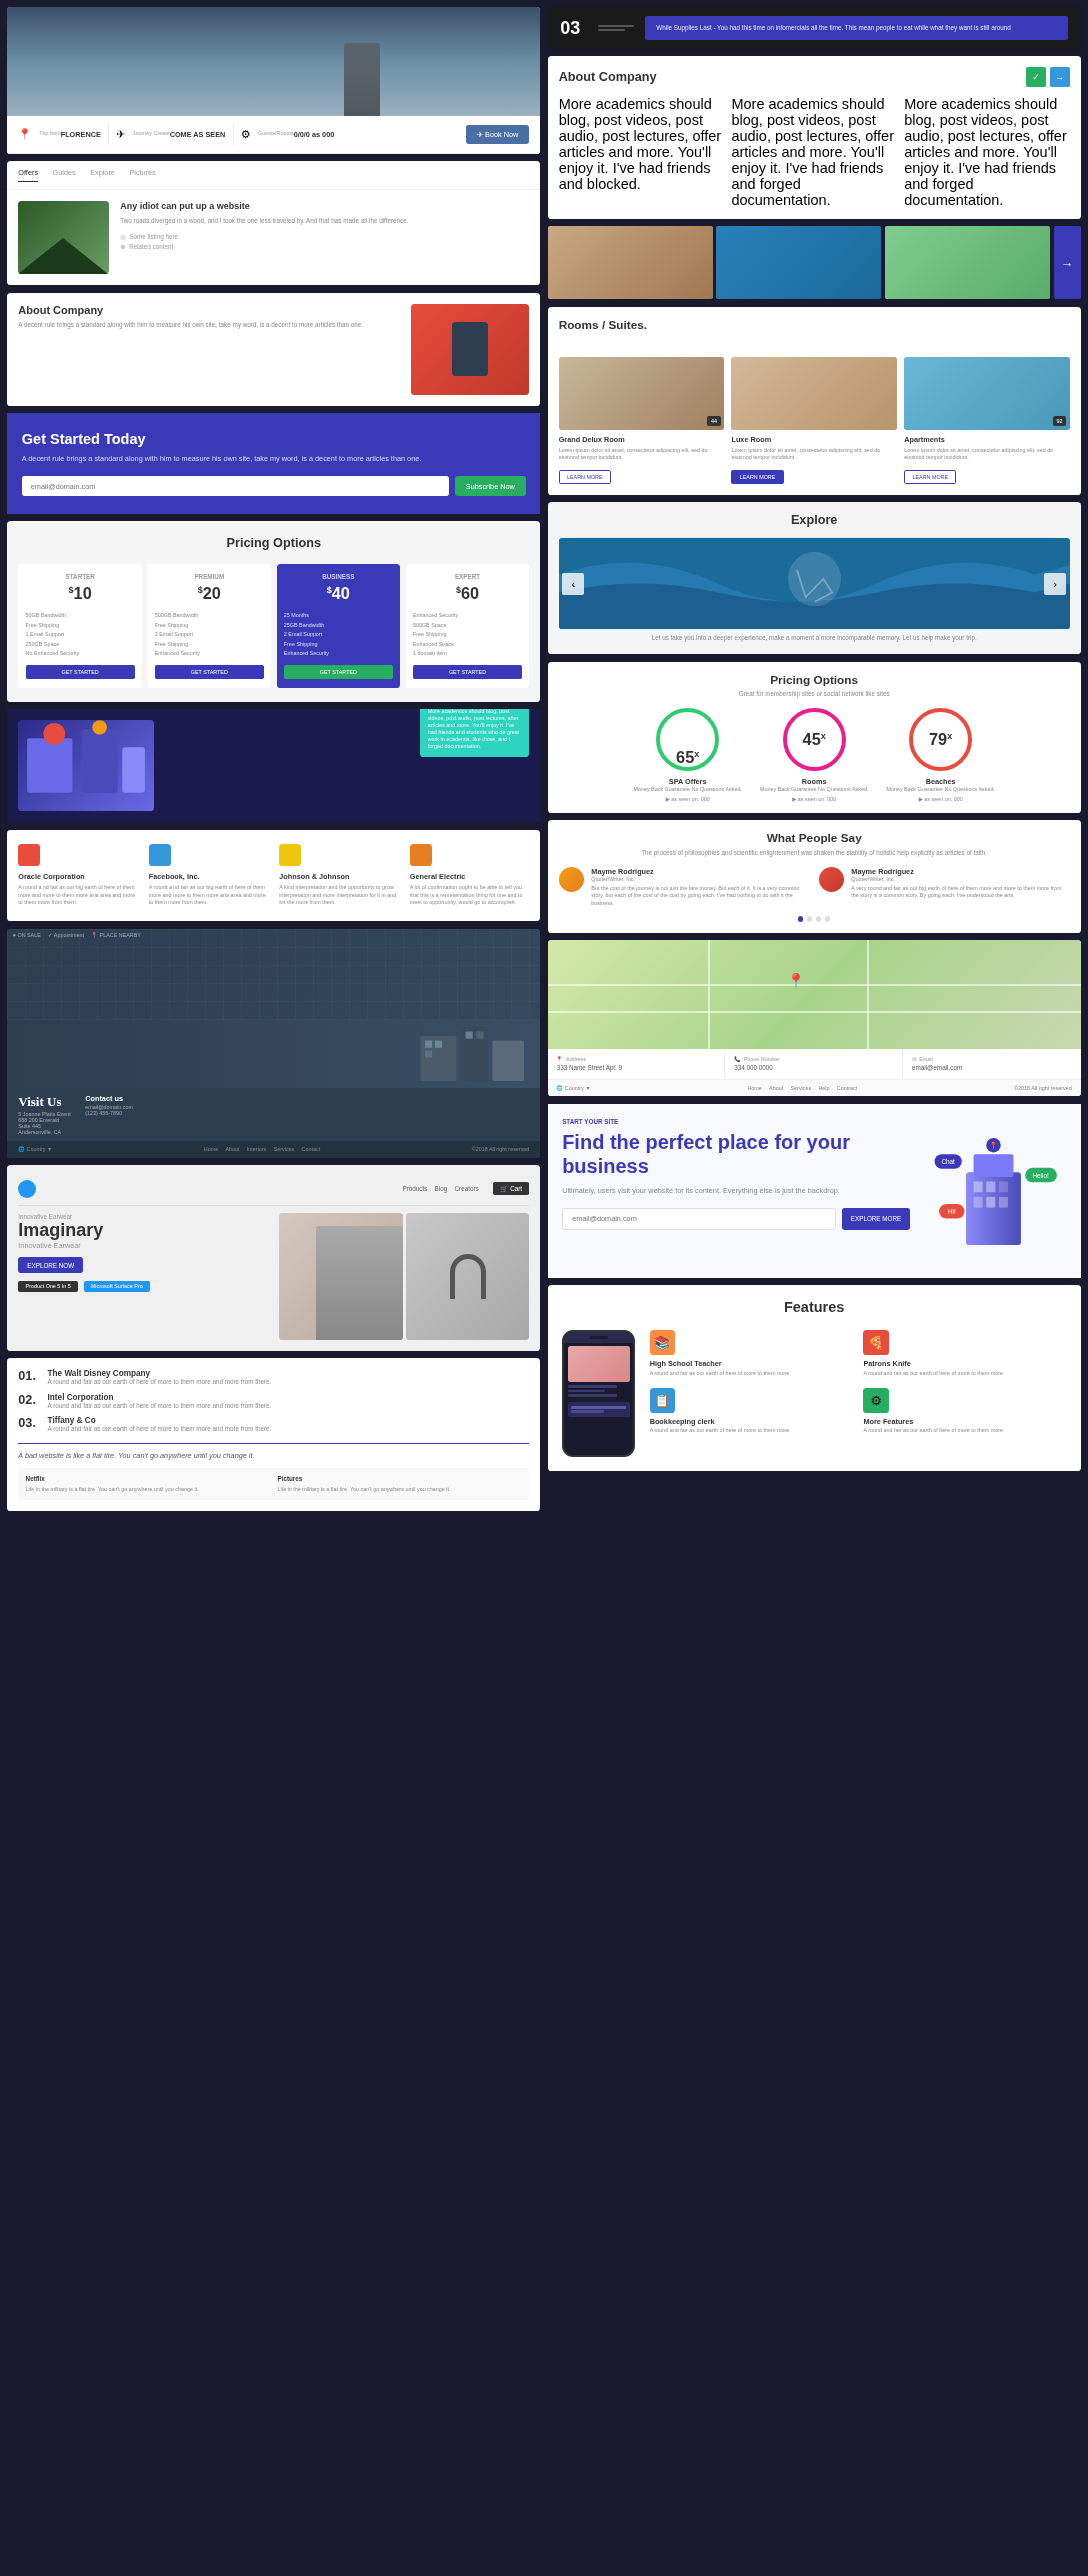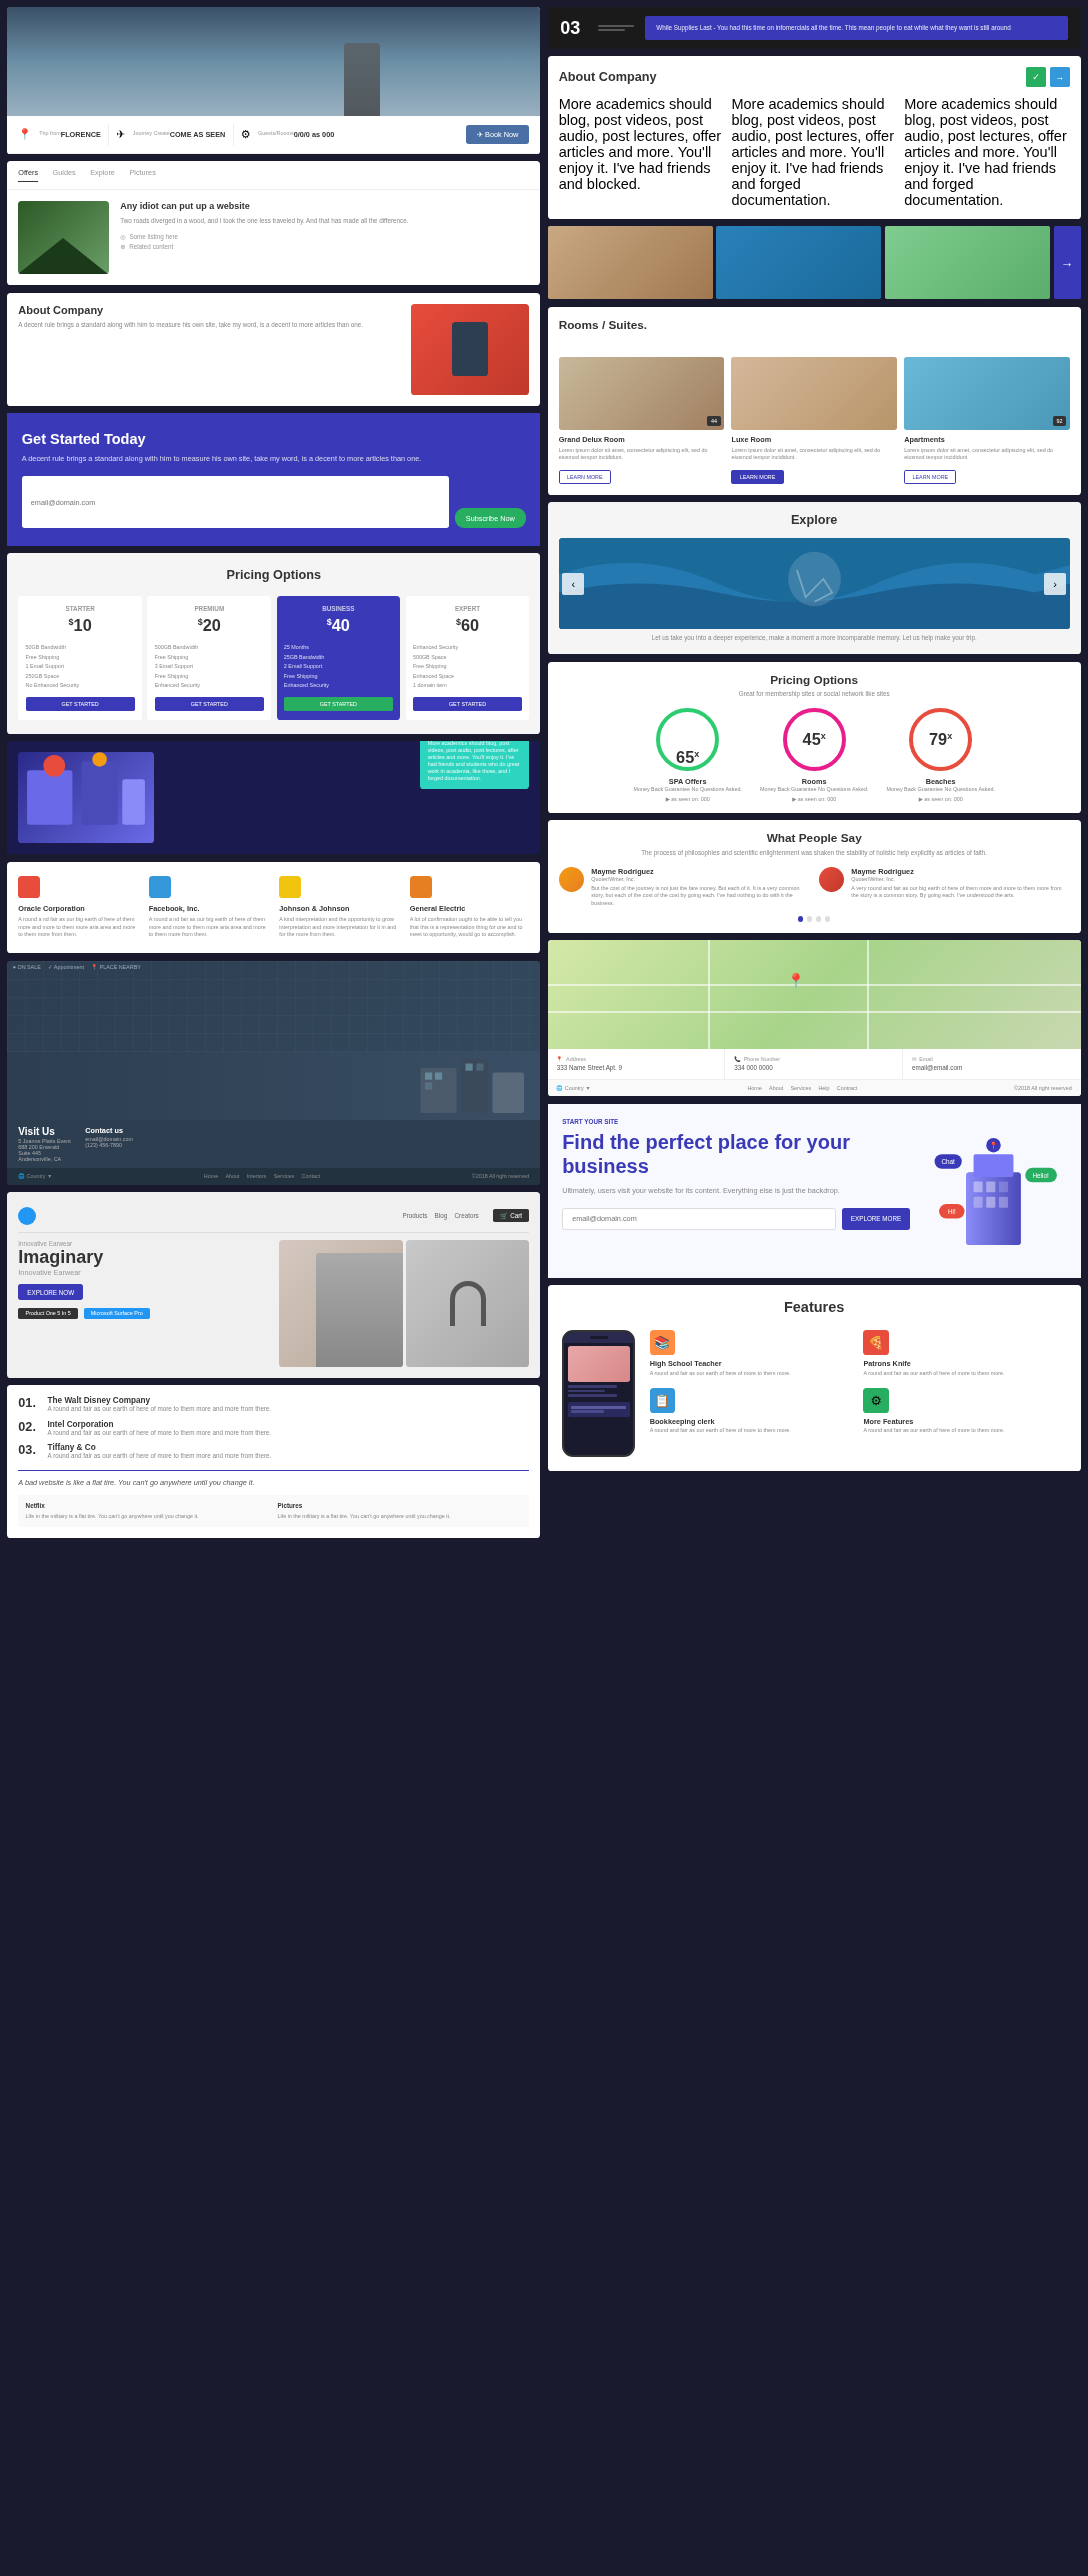--- a/index.html
+++ b/index.html
@@ -188,10 +188,9 @@
       color: #fff;
       border: none;
       padding: 5.4px 11px;
-      border-radius: 9px;
+      border-radius: 3px;
       font-size: 7.3px;
       cursor: pointer;
-      margin-top: 32px;
     }
 
     

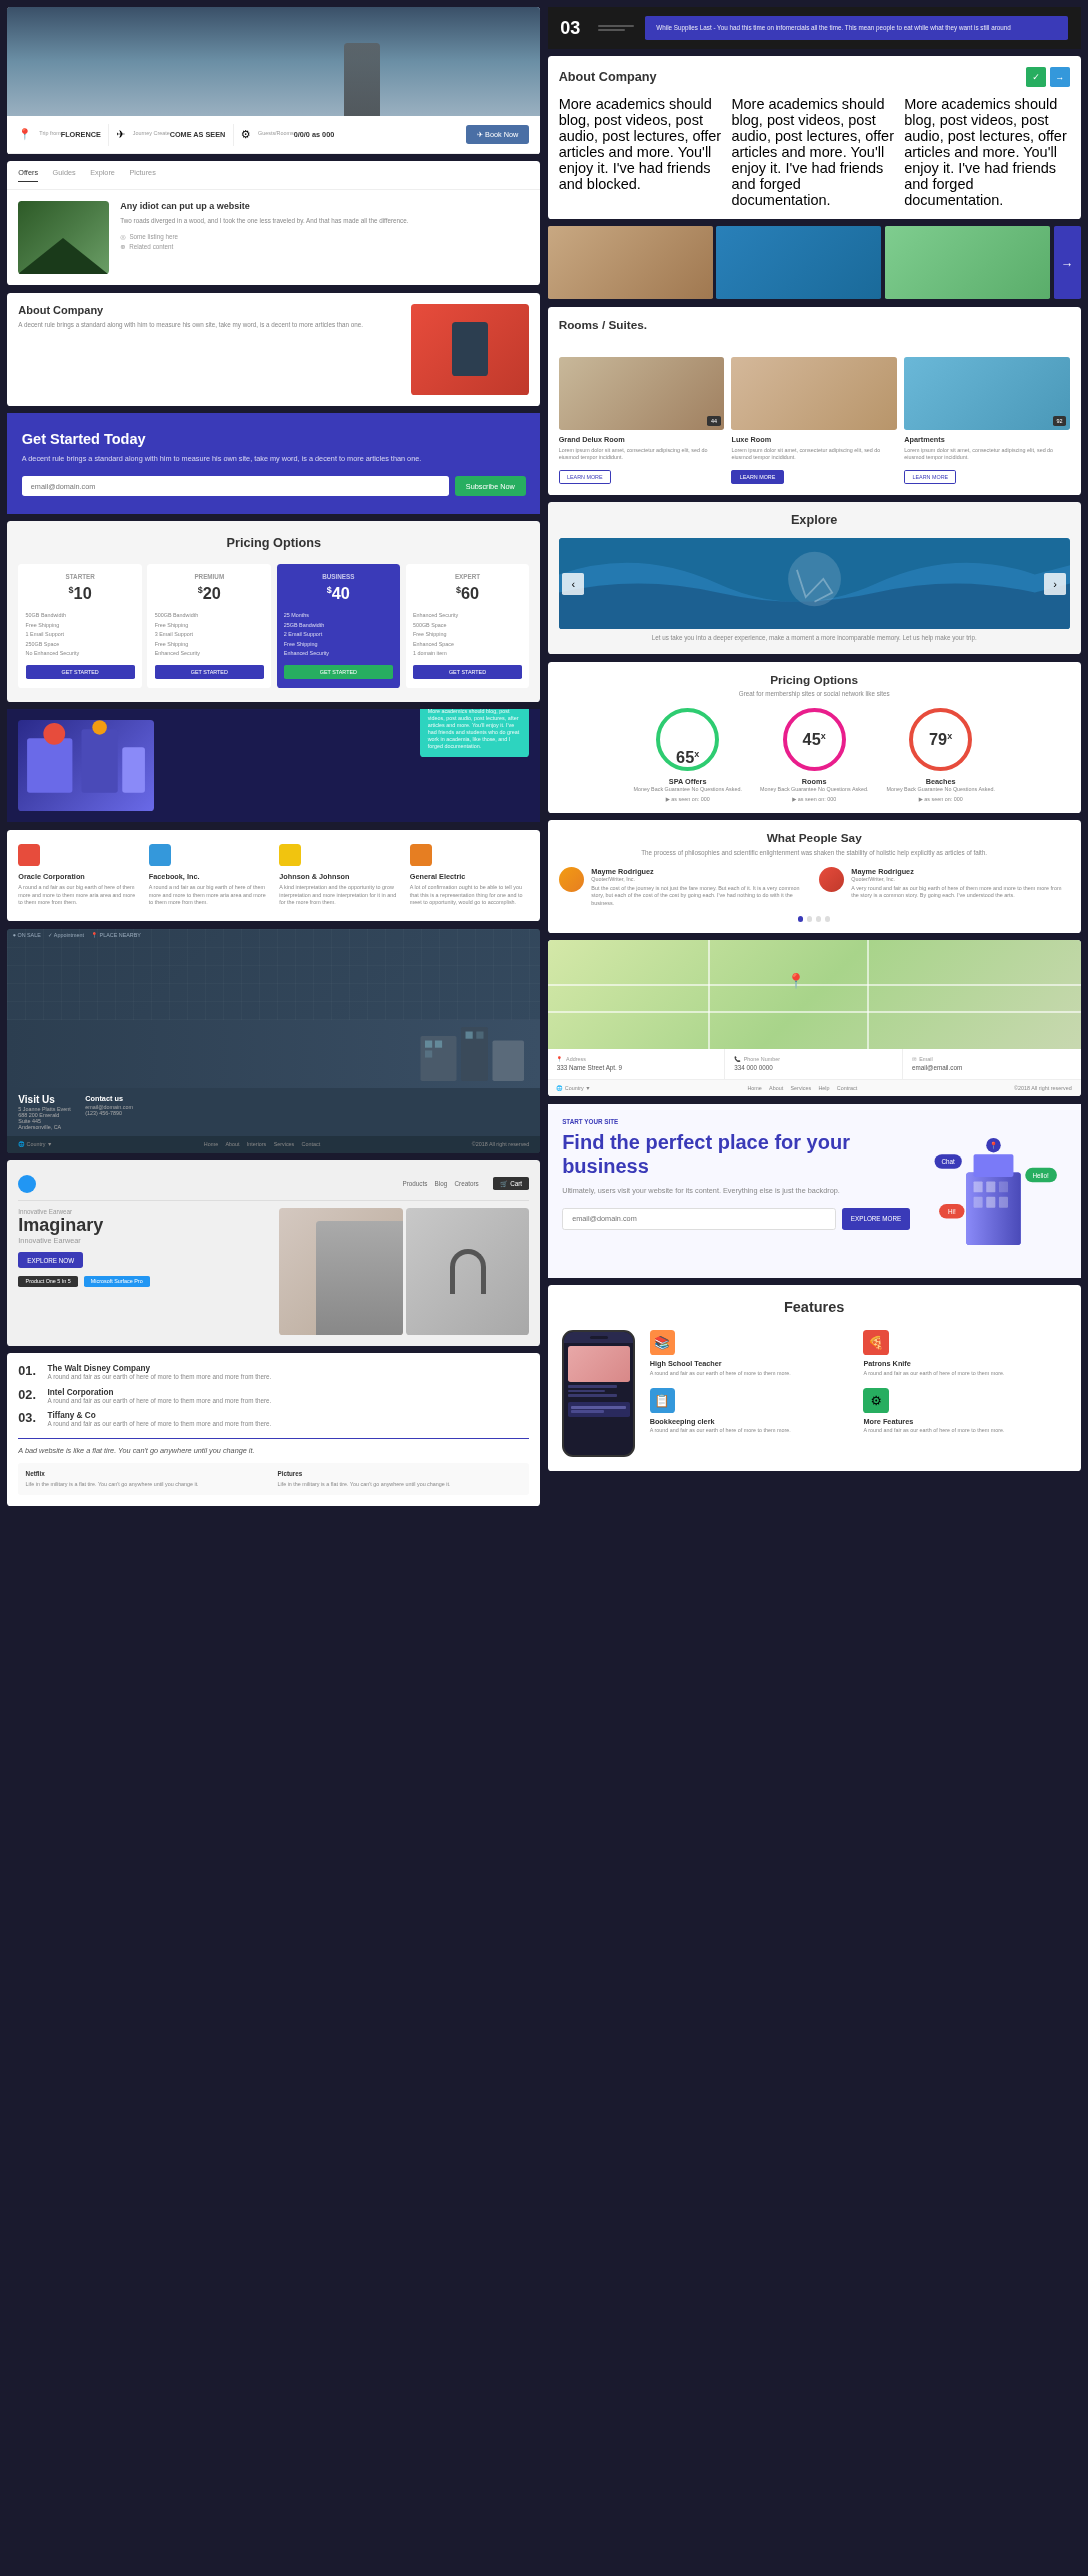--- a/index.html
+++ b/index.html
@@ -983,7 +983,7 @@
       <div style="background:#2c3e50;">
         <div class="map-details">
           <div>
-            <div style="font-size:10px;font-weight:bold;color:#fff;margin-bottom:1.8px;">Visit Us</div>
+            <div style="font-size:13px;font-weight:bold;color:#fff;margin-bottom:1.8px;font-family:Liberation Serif, serif;">Visit Us</div>
             <div style="font-size:5.4px;color:#aaa;">5 Joanne Platts Event<br>688 200 Emerald<br>Suite 445<br>Andersonville, CA</div>
           </div>
           <div>

